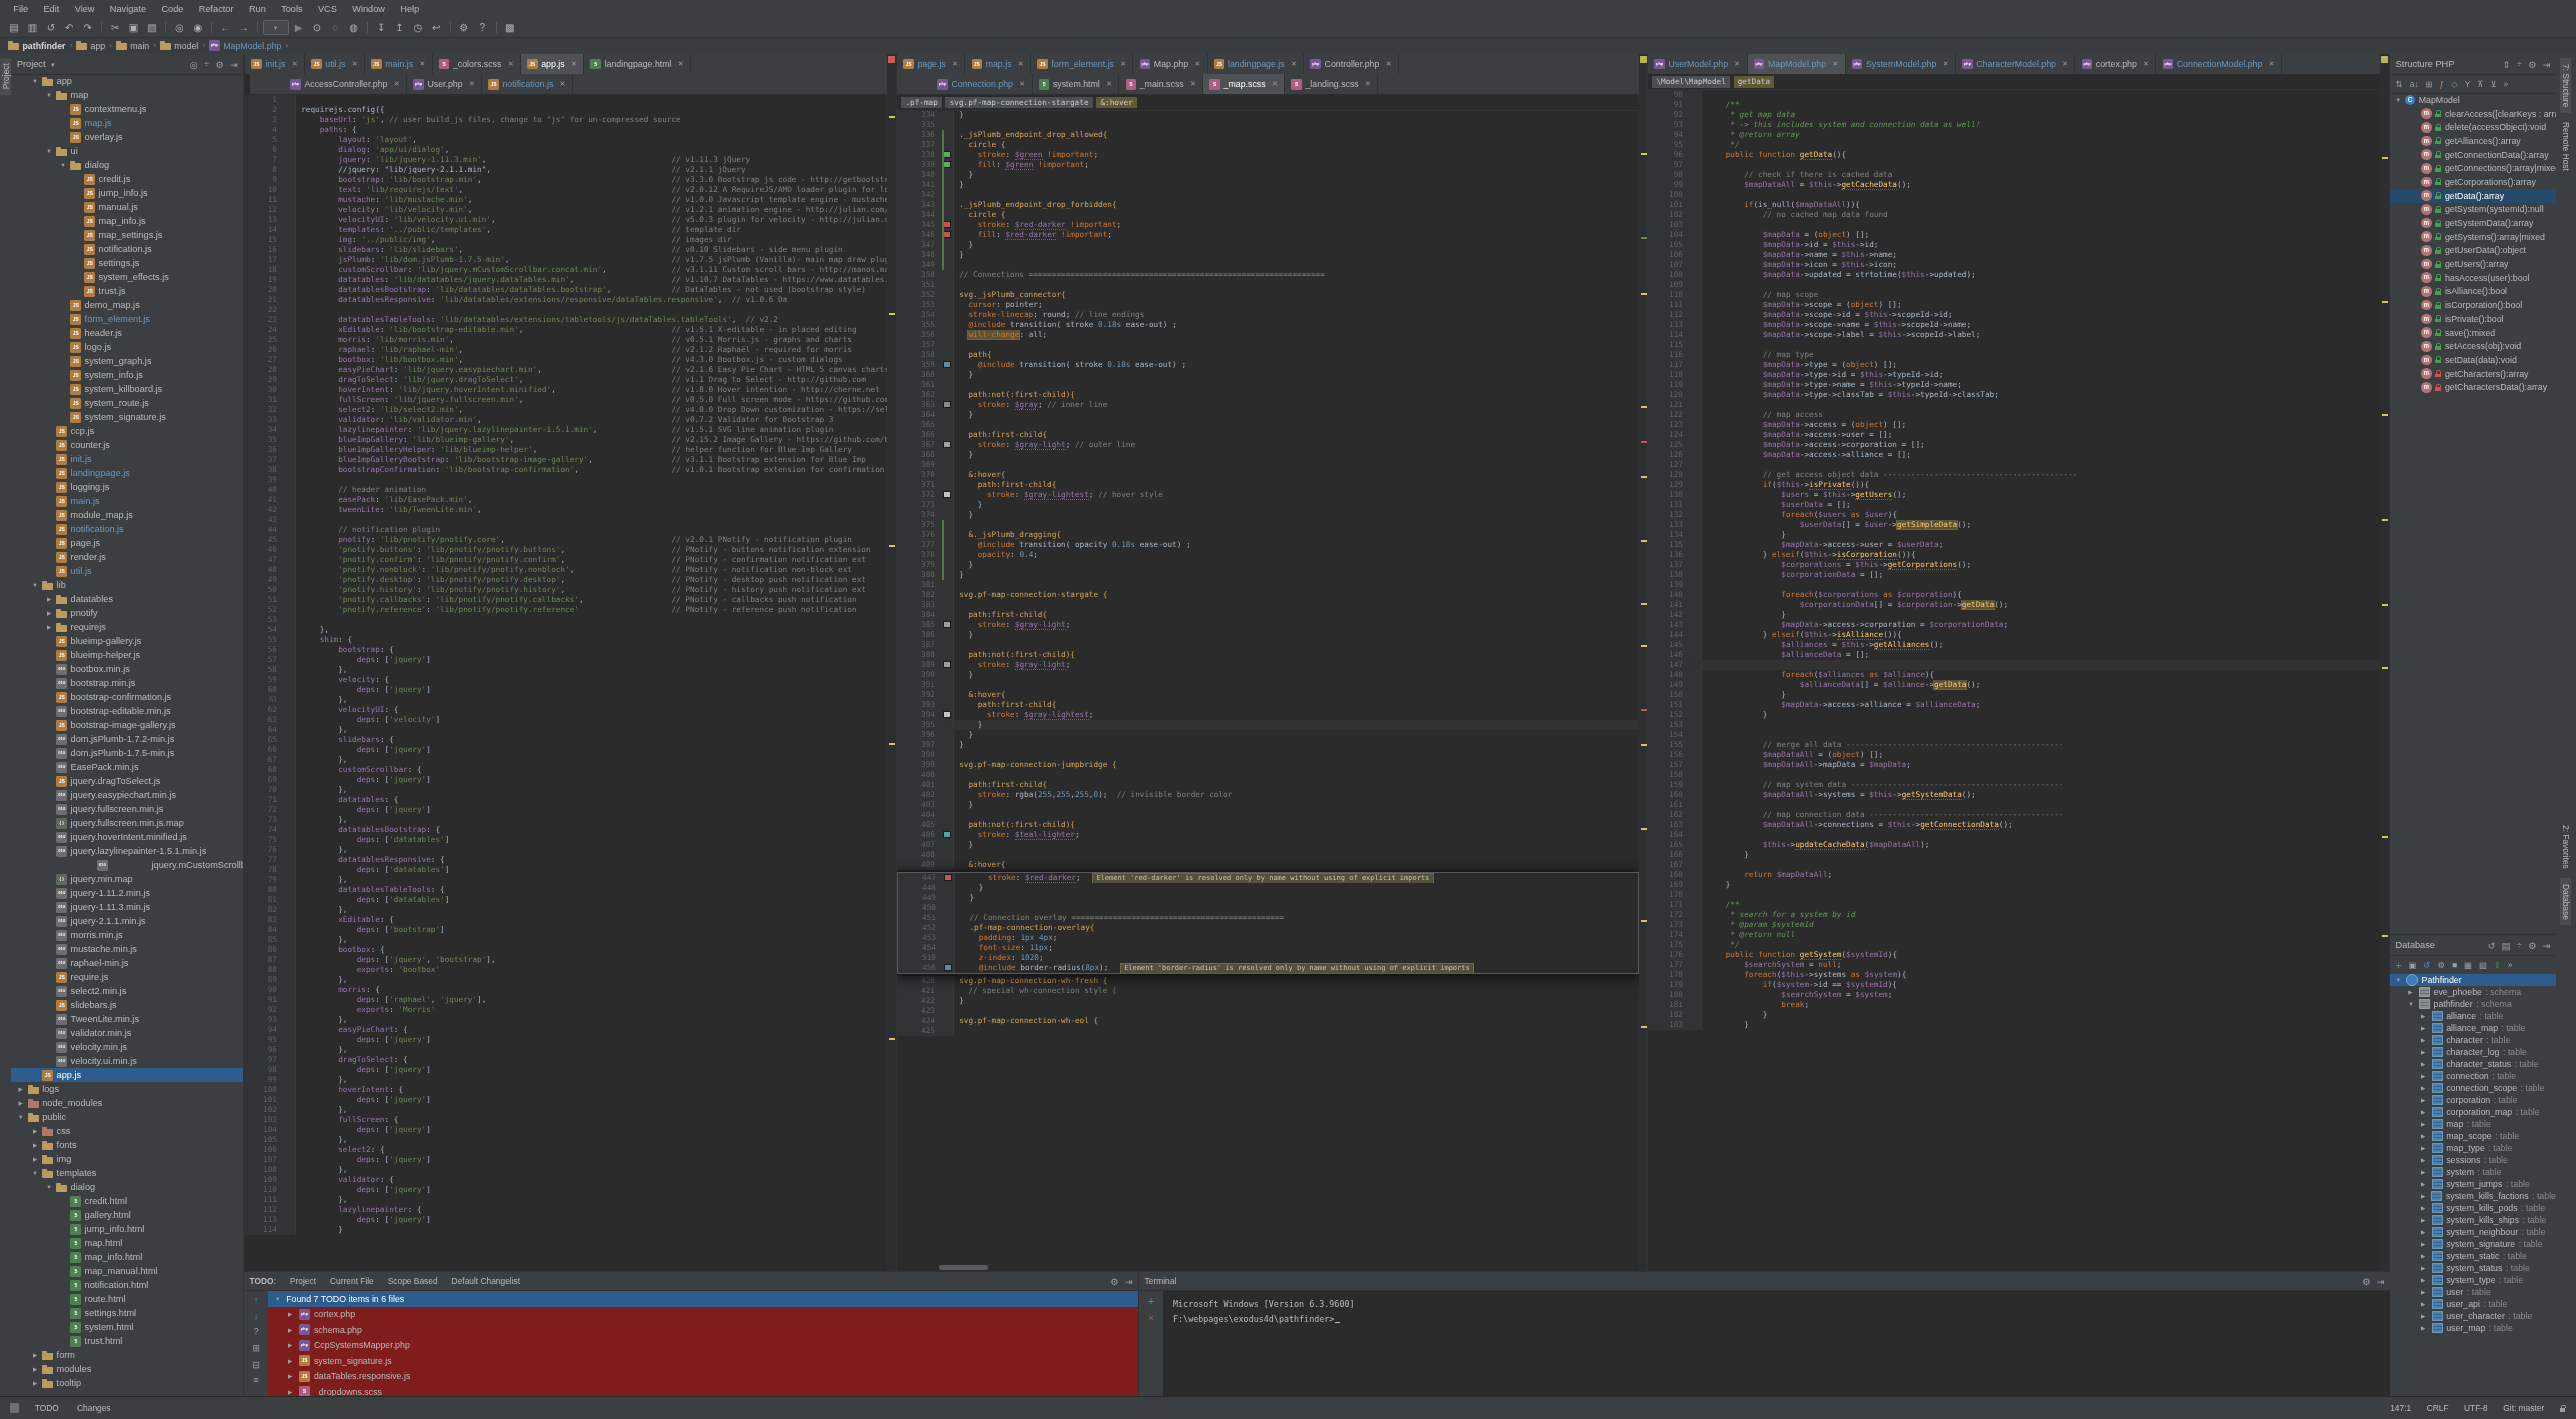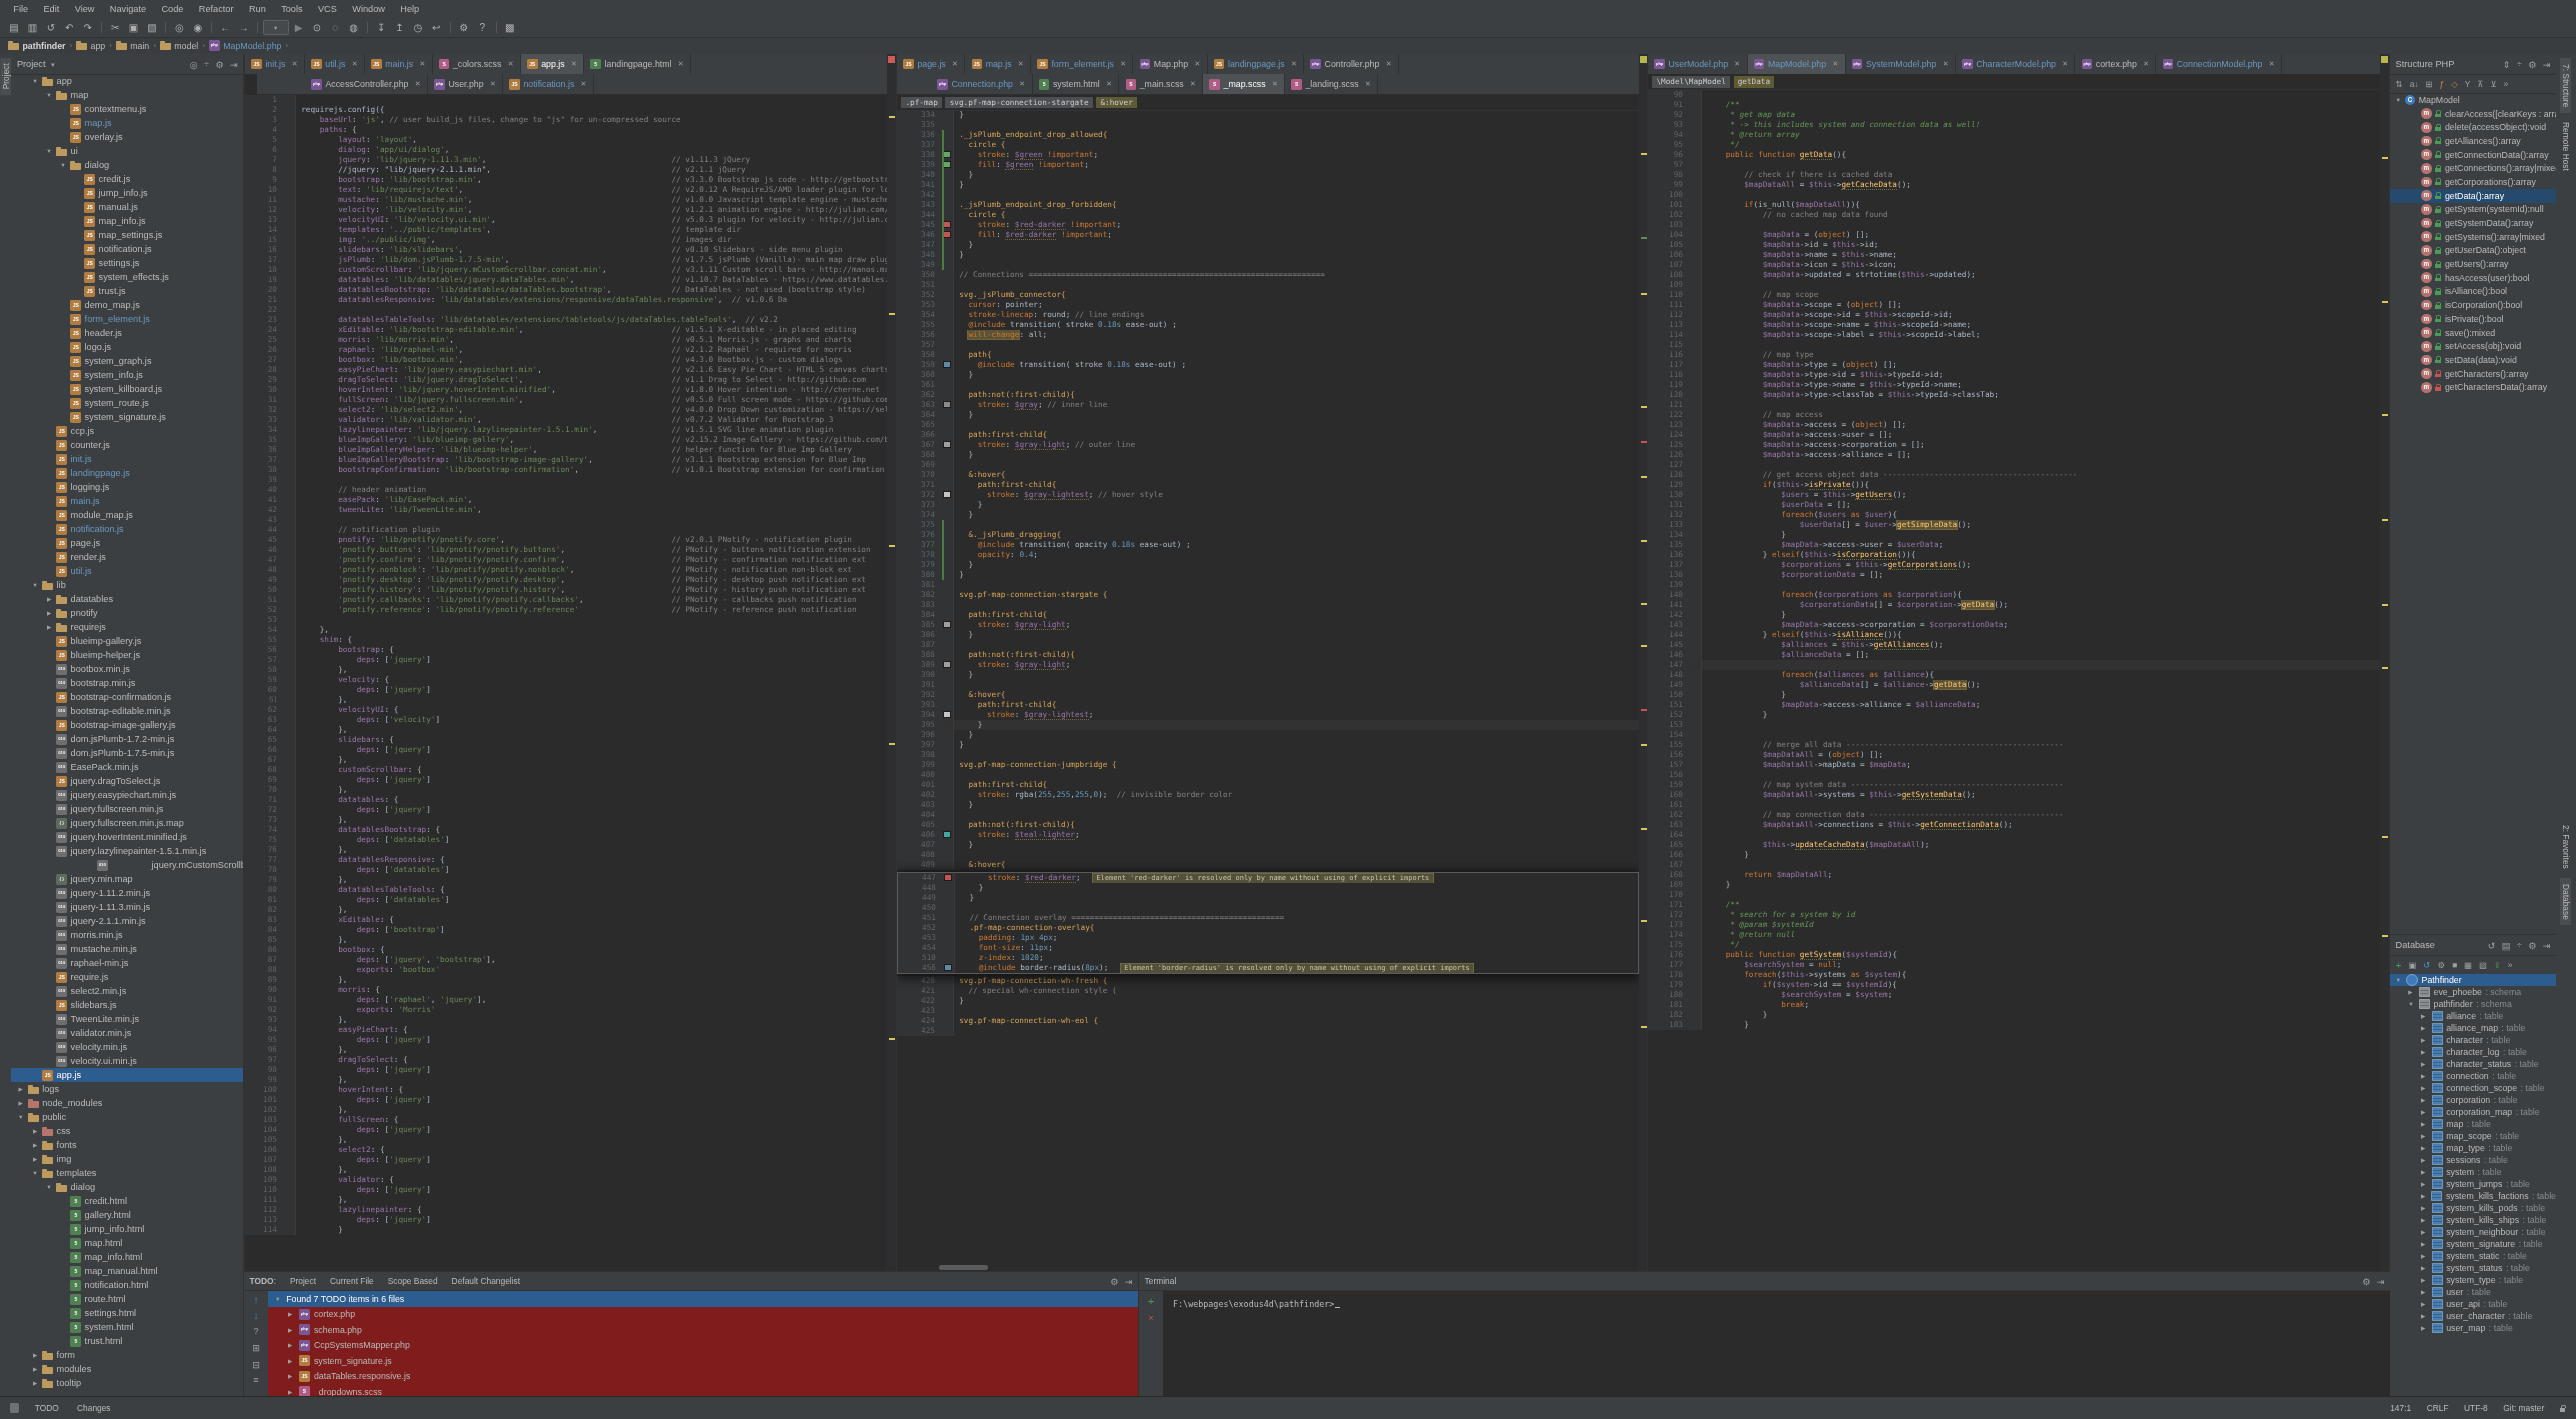--- a/index.html
+++ b/index.html
@@ -745,7 +745,7 @@
             <span class="x">✕</span>
           </div>
         </div>
-        <div class="tabrow" style="position: absolute; top: 20.4px; left: 12px; right: 0px; padding-left: 48px;">
+        <div class="tabrow" style="position: absolute; top: 20.4px; left: 5px; right: 0px; padding-left: 34px;">
           <div class="tab">
             <span class="fi fi-php">php</span>
             <span class="nm">AccessController.php</span>

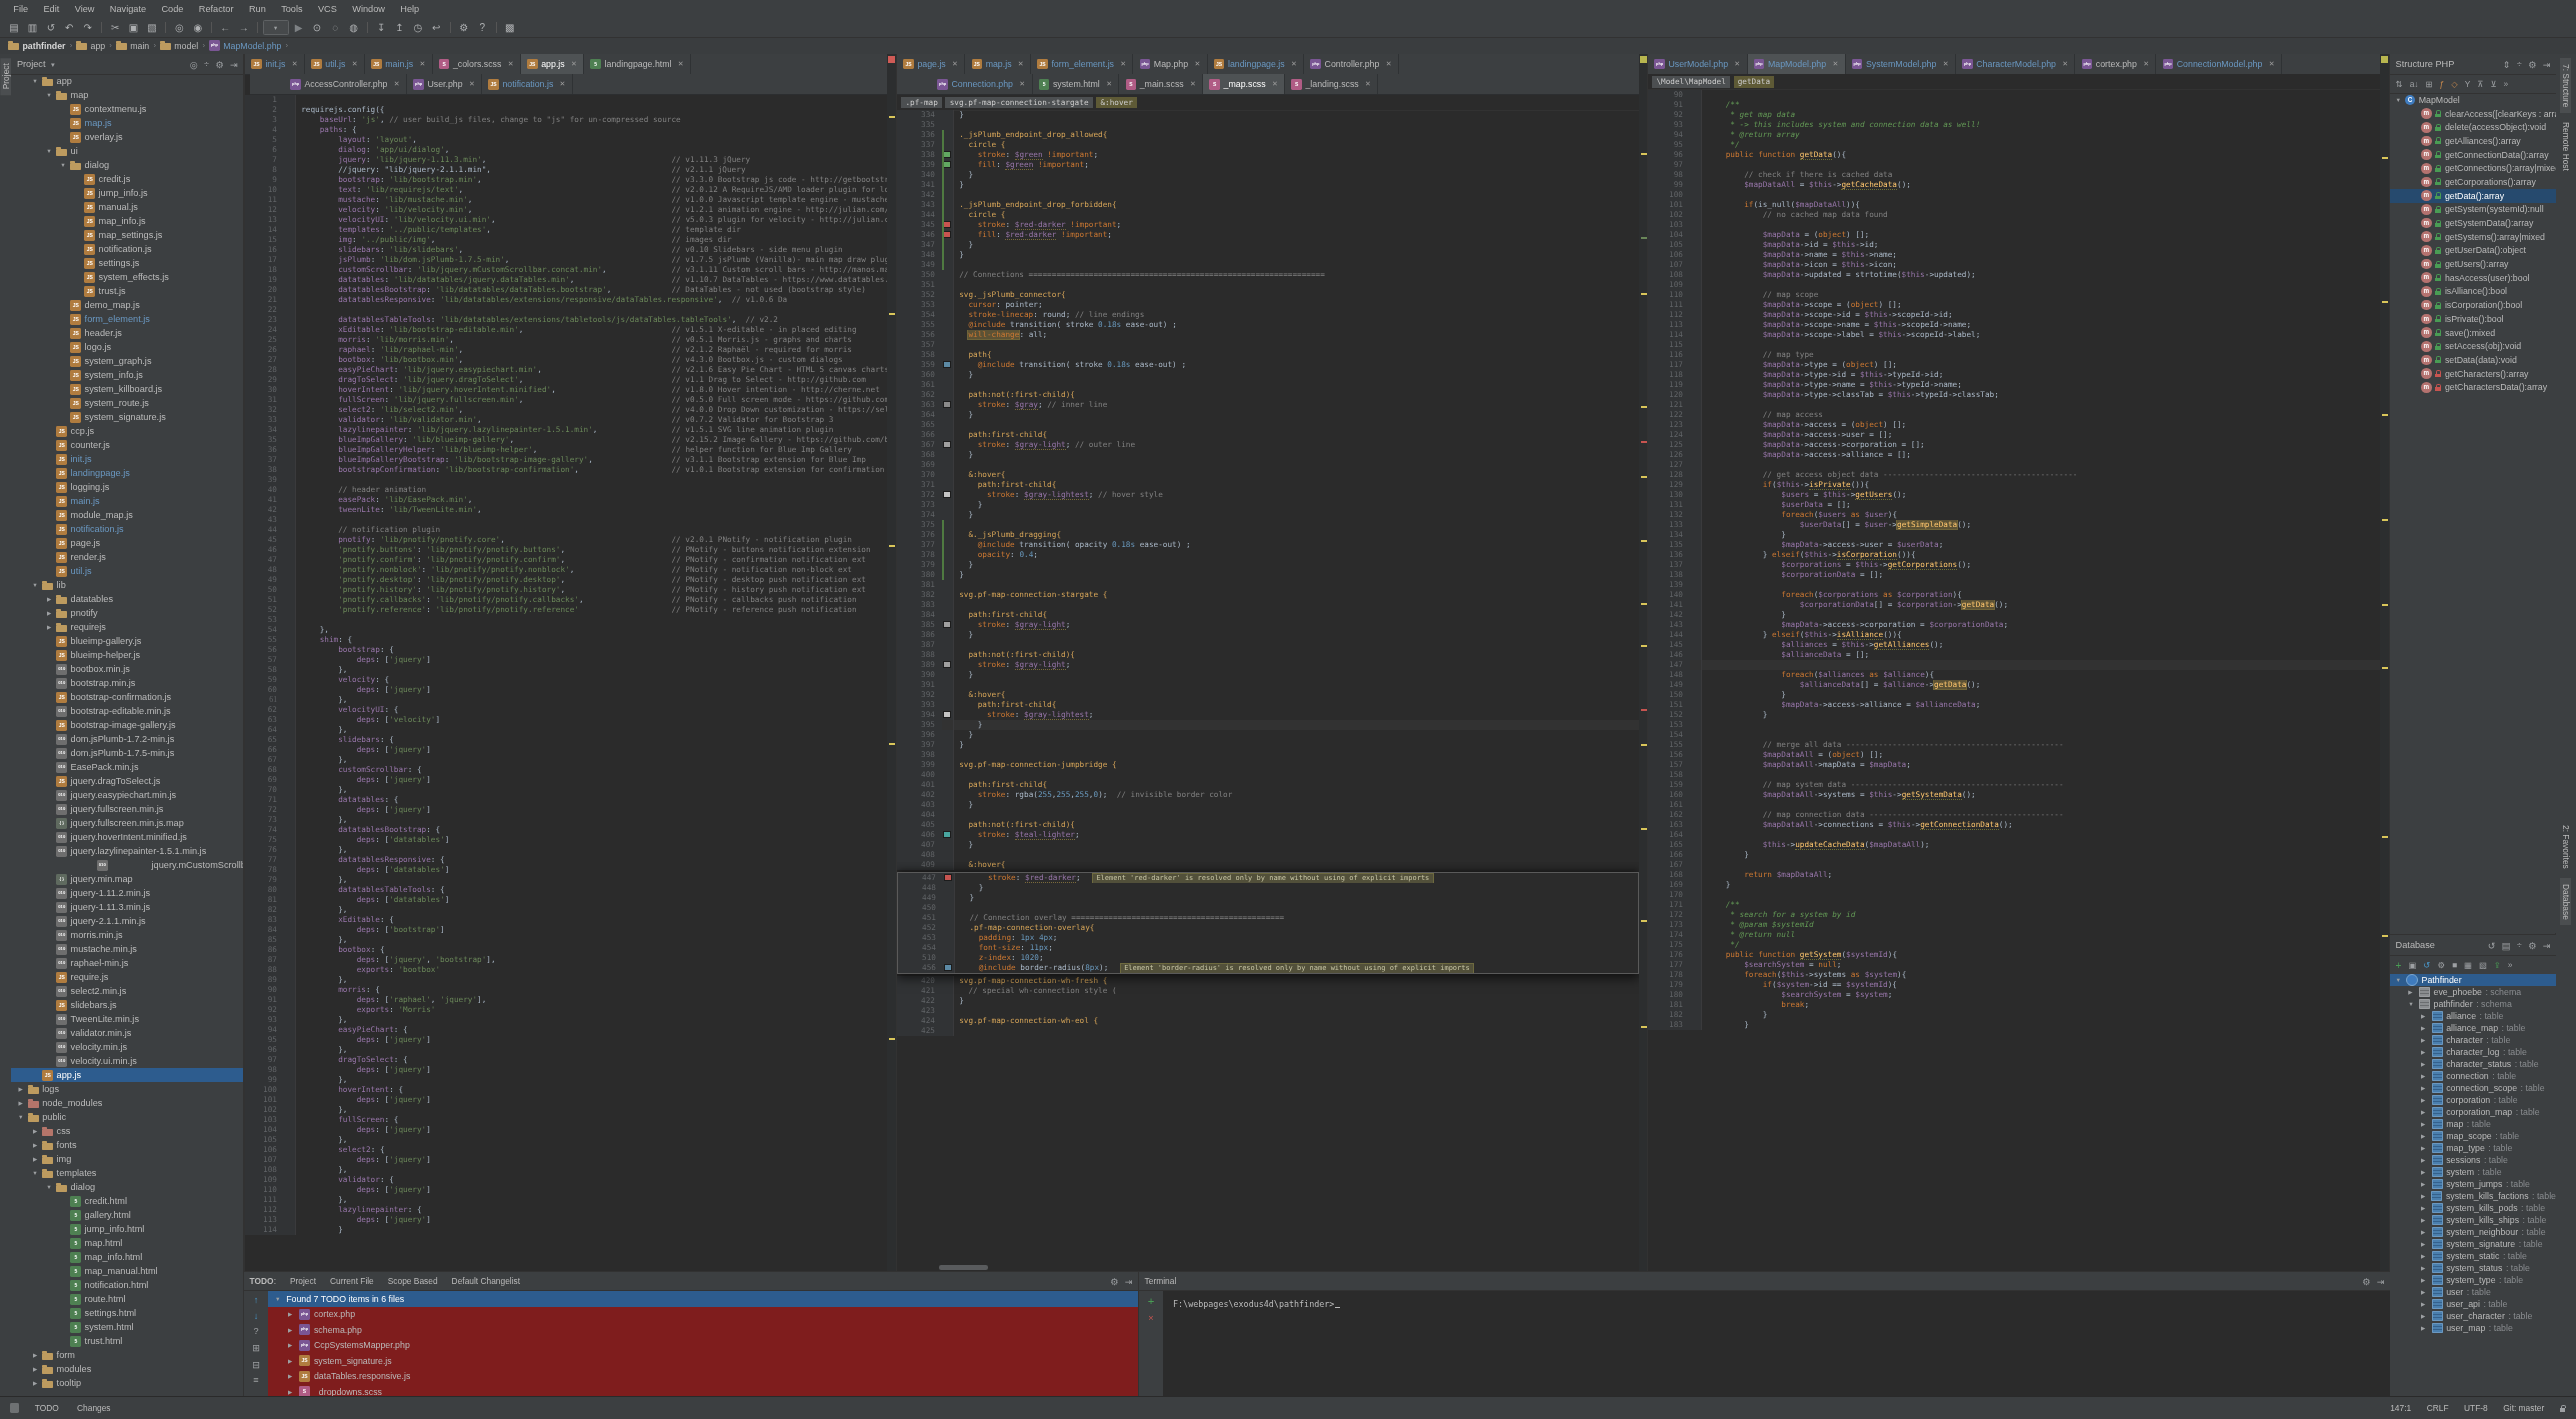--- a/index.html
+++ b/index.html
@@ -2881,7 +2881,7 @@
       <span class="tplus">+</span>
       <span class="tclose">×</span>
     </div>
-    <div class="termbody" id="termbody"><div></div><div>F:\webpages\exodus4d\pathfinder&gt;<span class="cursor"></span></div></div>
+    <div class="termbody" id="termbody"><div>Microsoft Windows [Version 6.3.9600]</div><div></div><div>F:\webpages\exodus4d\pathfinder&gt;<span class="cursor"></span></div></div>
   </div>
   <div id="status" class="abs">
     <span class="st-ico"></span>

